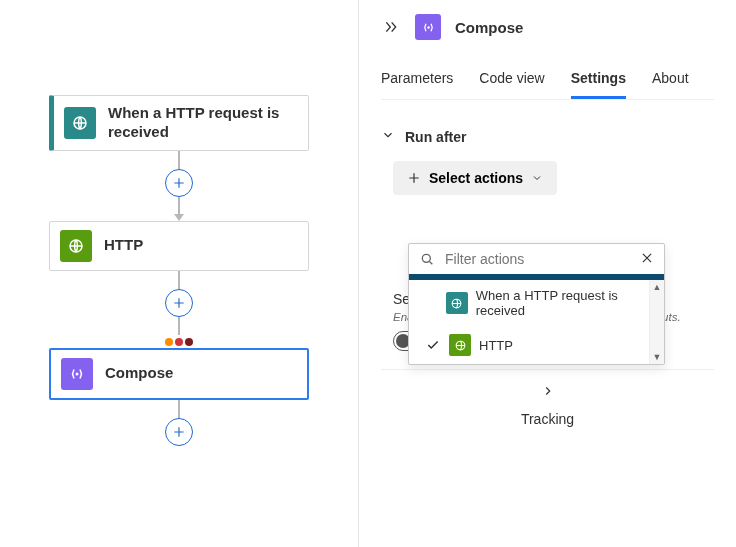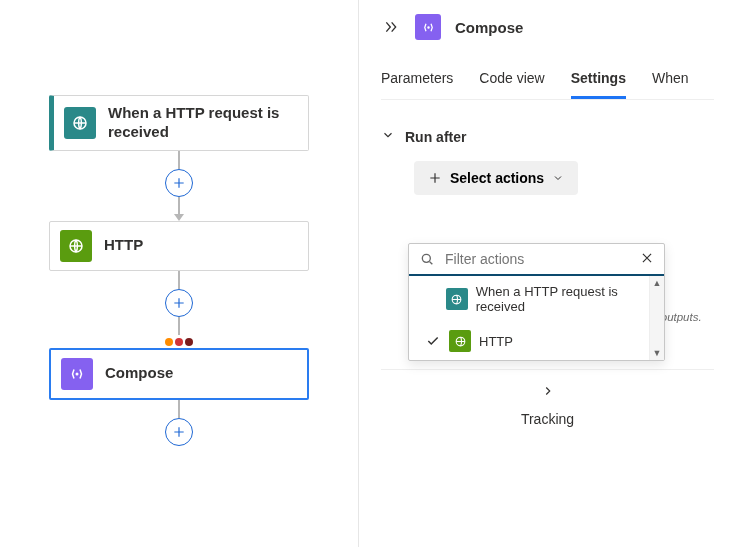--- a/index.html
+++ b/index.html
@@ -228,7 +228,7 @@
       <div class="tab">Parameters</div>
       <div class="tab">Code view</div>
       <div class="tab active">Settings</div>
-      <div class="tab">When</div>
+      <div class="tab">About</div>
     </div>
 
     <div class="section-head">

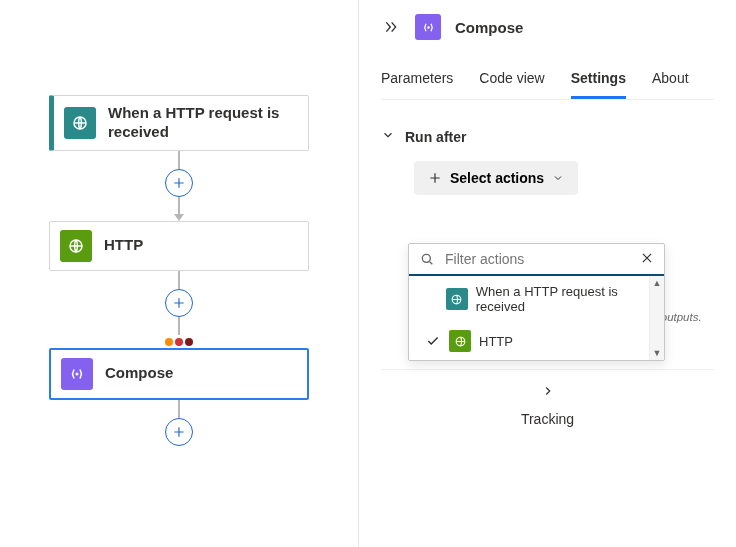--- a/index.html
+++ b/index.html
@@ -83,7 +83,7 @@
   }
   .section-head.closed { font-weight: 400; flex-direction: column; }
   .chev svg { stroke: #323130; }
-  .indent { margin-left: 33px; }
+  .indent { margin-left: 12px; }
   .select-actions {
     display: inline-flex; align-items: center; gap: 8px; background: #f0f0f0; border: none; border-radius: 4px; padding: 9px 14px; cursor: pointer; font-size: 14px; font-weight: 600;
   }

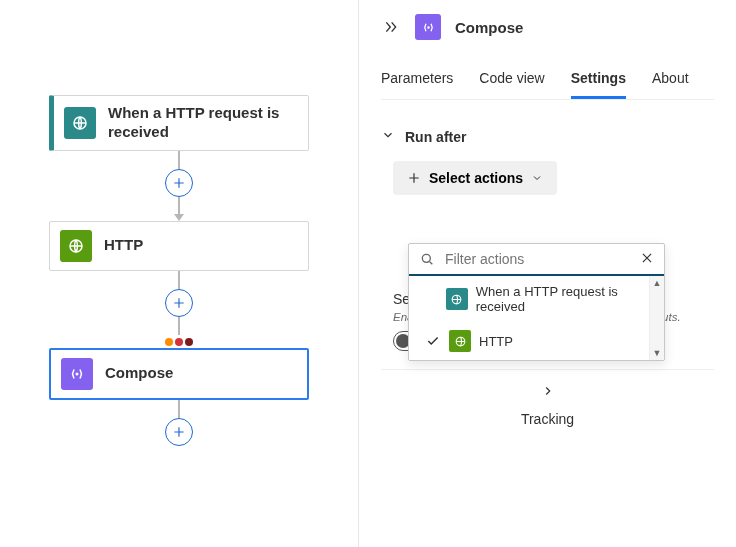--- a/index.html
+++ b/index.html
@@ -99,7 +99,7 @@
     z-index: 20;
   }
   .dd-search {
-    display:flex; align-items:center; gap:8px; border-bottom: 2px solid #0c4a6e; padding: 6px 10px;
+    display:flex; align-items:center; gap:8px; border-bottom: 6px solid #0c4a6e; padding: 6px 10px;
   }
   .dd-search input {
     border:none; outline:none; flex:1; font-size:14px; font-family:inherit;

